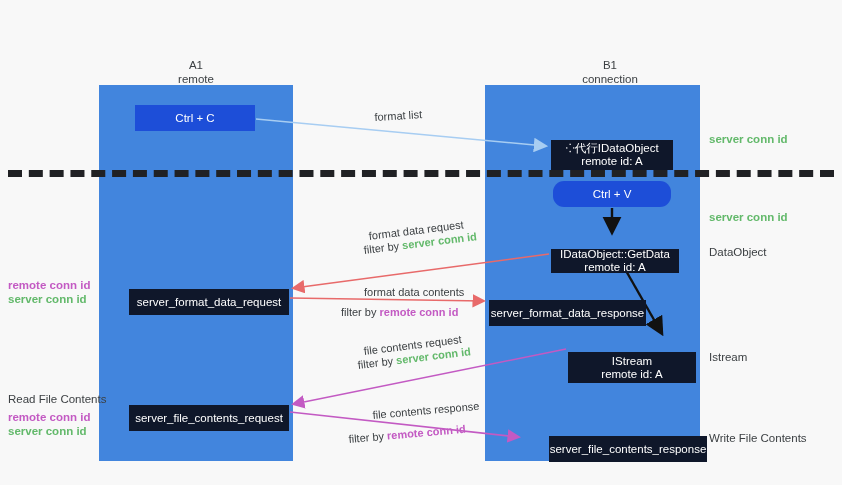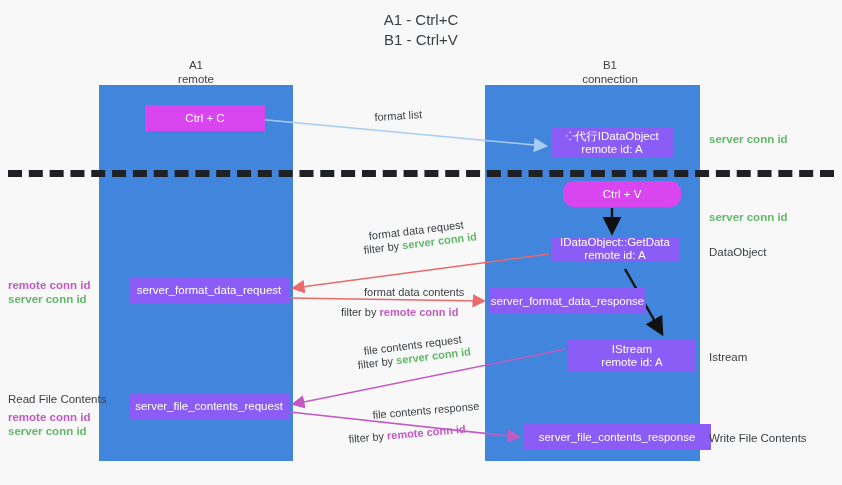--- a/index.html
+++ b/index.html
@@ -96,10 +96,6 @@
 
 <div class="stage">
 
-  <div class="title">
-    <div>A1 - Ctrl+C</div>
-    <div>B1 - Ctrl+V</div>
-  </div>
 
   <div class="lane" id="lane-a1"></div>
   <div class="lane" id="lane-b1"></div>

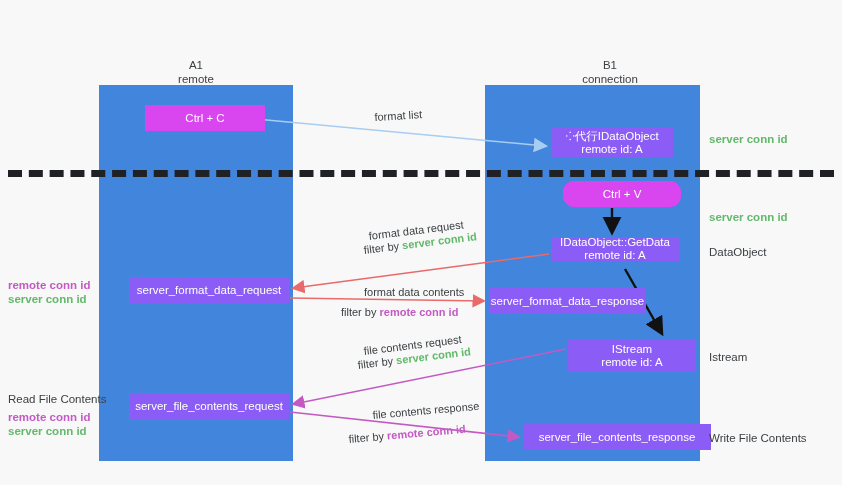--- a/index.html
+++ b/index.html
@@ -42,7 +42,7 @@
     text-align:center;color:#ffffff;font-size:11.5px;line-height:13px;
     box-sizing:border-box;padding:2px 4px;
   }
-  .node.green{background:#d946ef;margin-left:10px;}
+  .node.green{background:#1d4ed8;}
   .node.orange{background:#8b5cf6;}
 
   #n-ctrlc{left:135px;top:105px;width:120px;height:26px;}

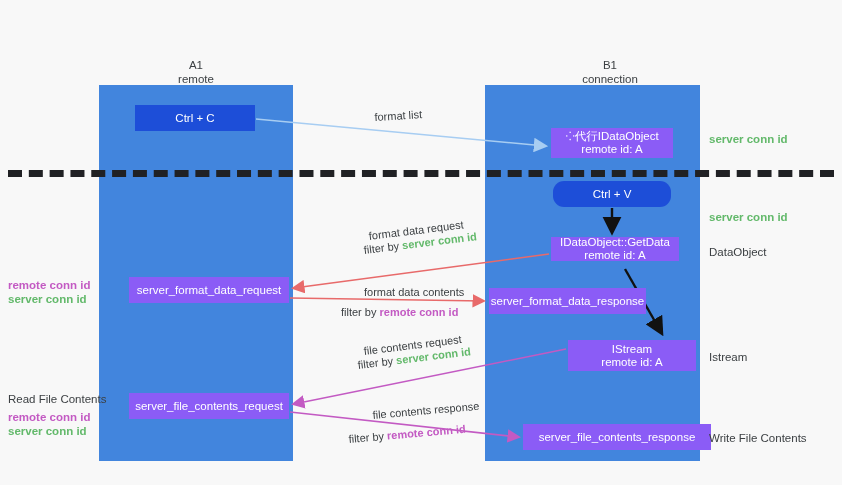--- a/index.html
+++ b/index.html
@@ -43,7 +43,7 @@
     box-sizing:border-box;padding:2px 4px;
   }
   .node.green{background:#1d4ed8;}
-  .node.orange{background:#8b5cf6;}
+  .node.orange{background:#0f172a;margin-top:12px;}
 
   #n-ctrlc{left:135px;top:105px;width:120px;height:26px;}
   #n-idataobject{left:551px;top:128px;width:122px;height:30px;}

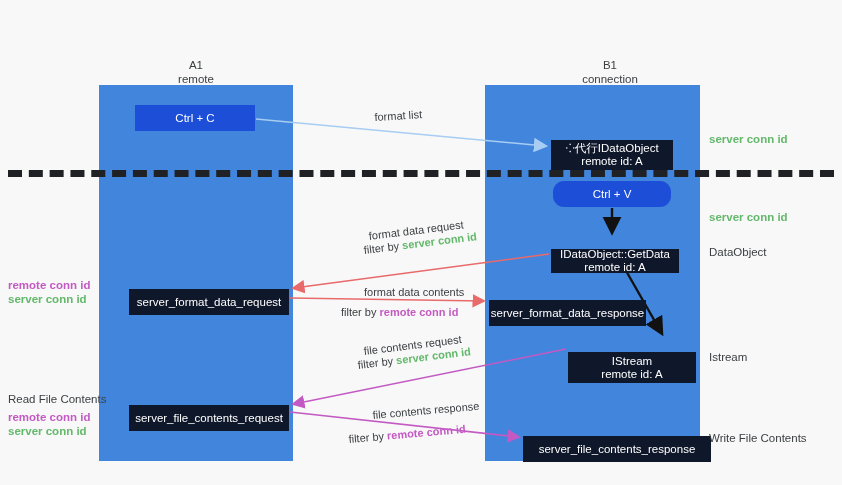--- a/index.html
+++ b/index.html
@@ -53,7 +53,7 @@
   #n-fmt-resp{left:489px;top:288px;width:157px;height:26px;}
   #n-istream{left:568px;top:340px;width:128px;height:31px;}
   #n-file-req{left:129px;top:393px;width:160px;height:26px;}
-  #n-file-resp{left:523px;top:424px;width:188px;height:26px;}
+  #n-file-resp{left:549px;top:424px;width:158px;height:26px;}
 
   
   .ann{position:absolute;font-size:11.5px;line-height:14px;}

